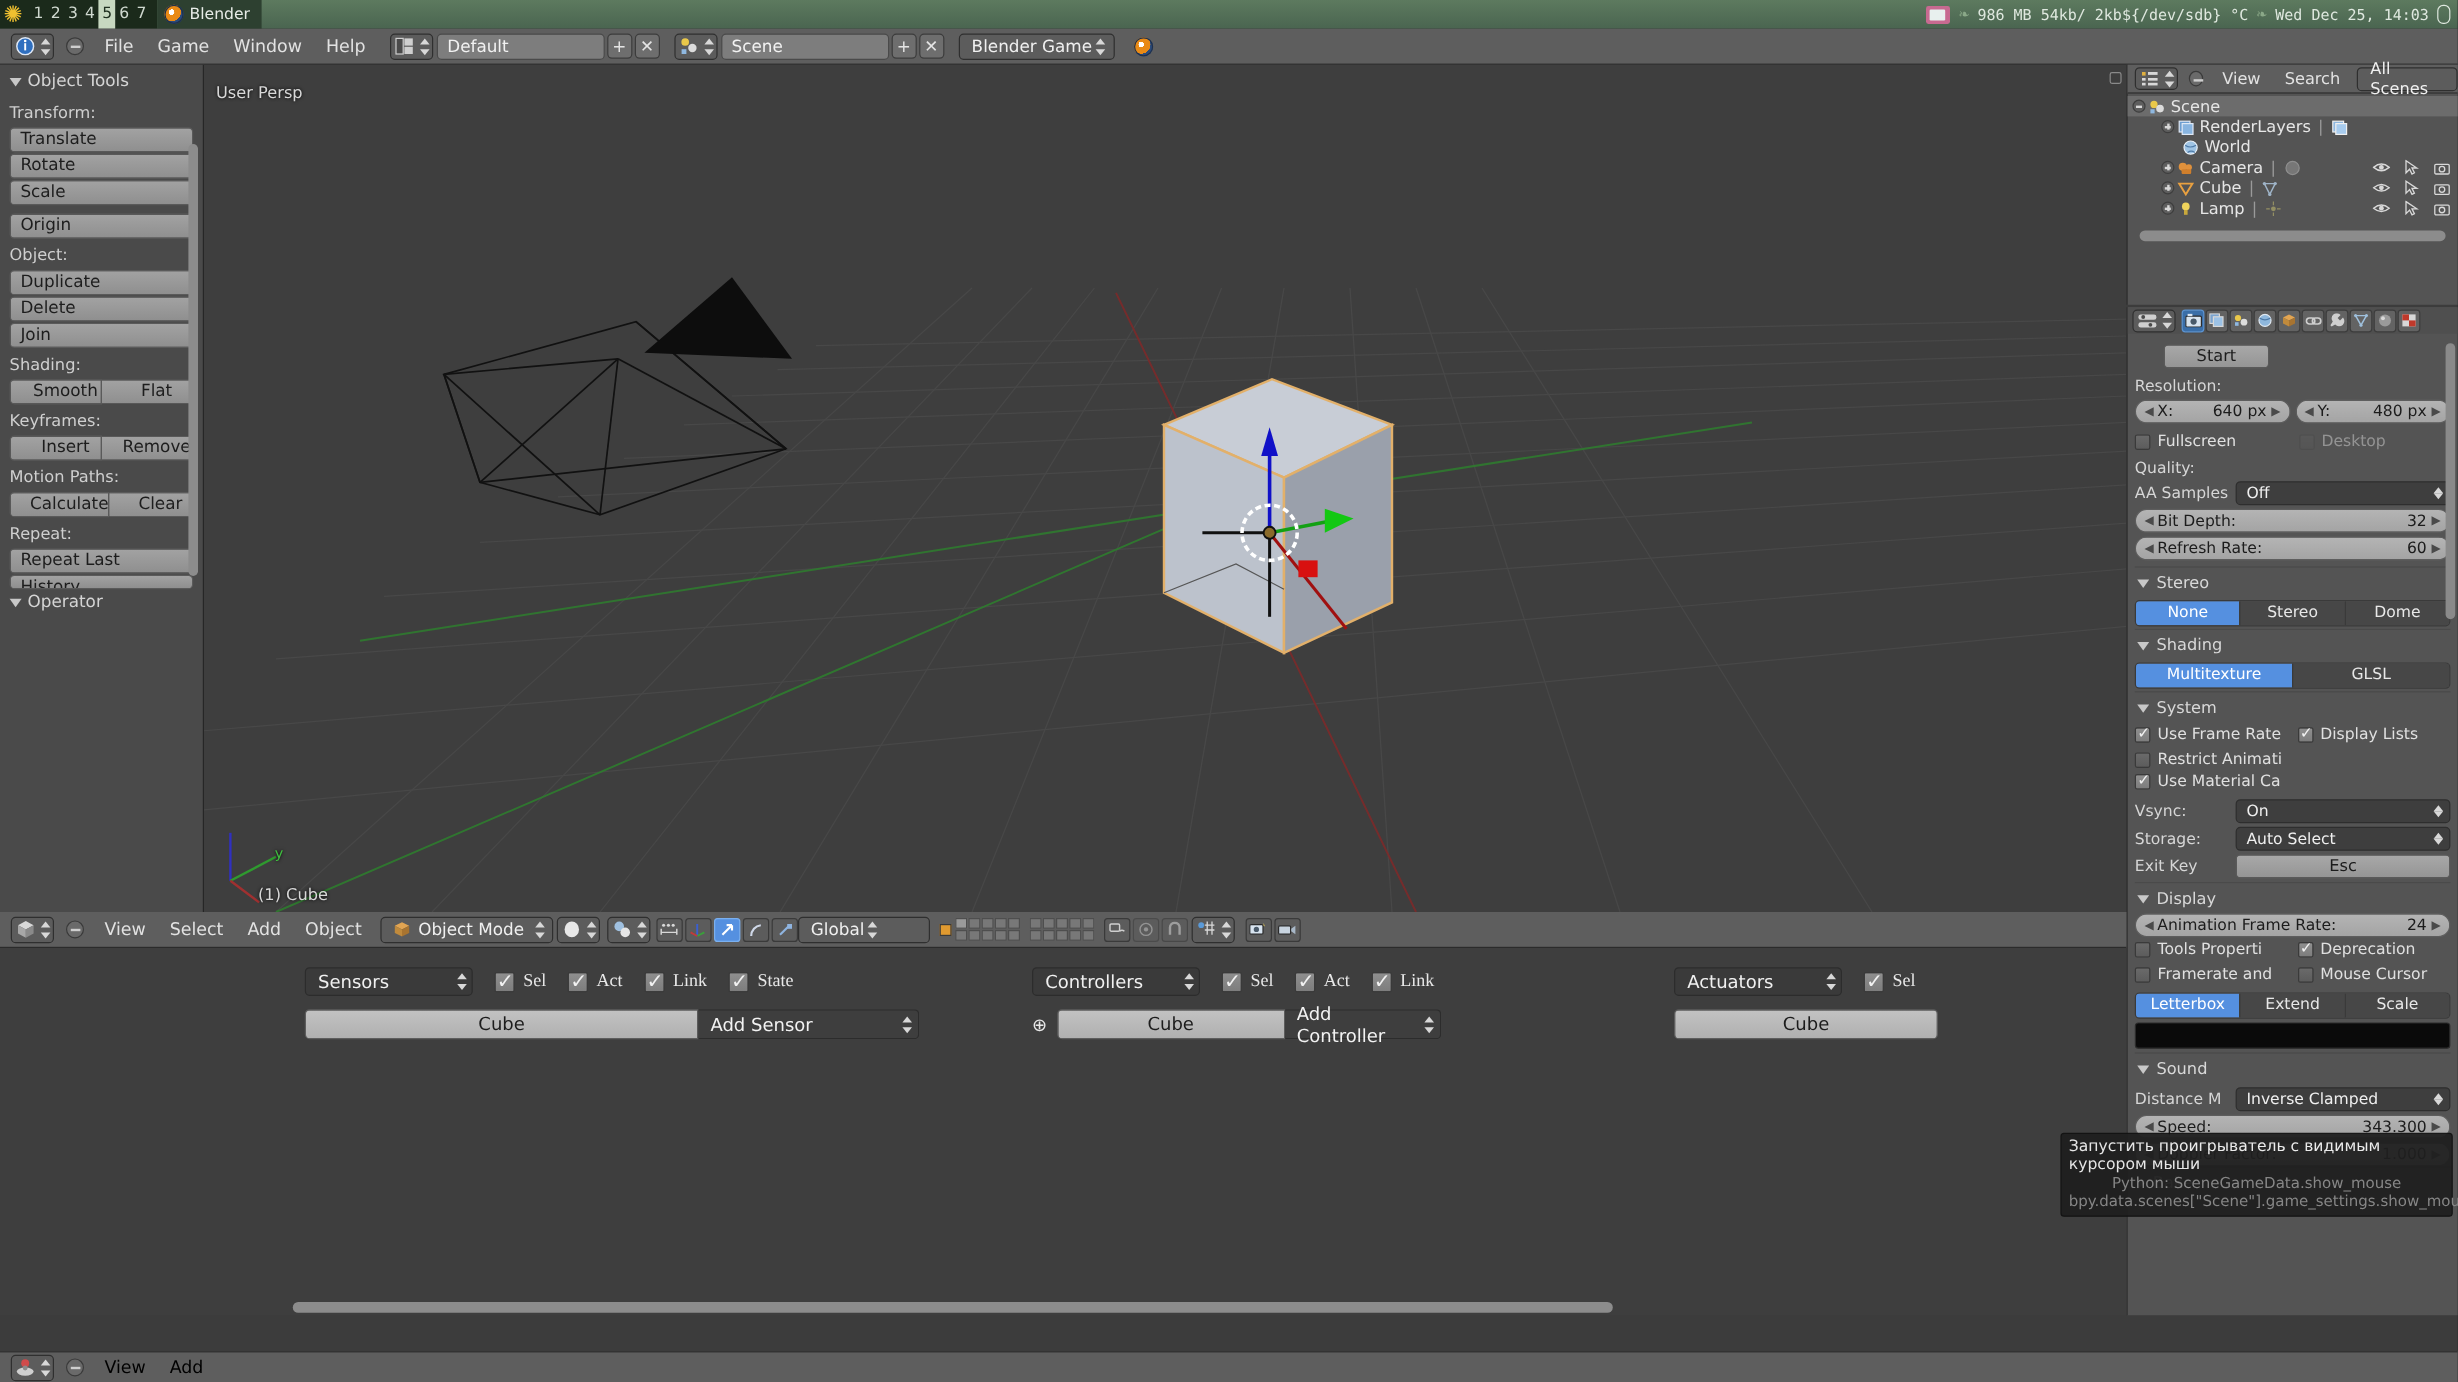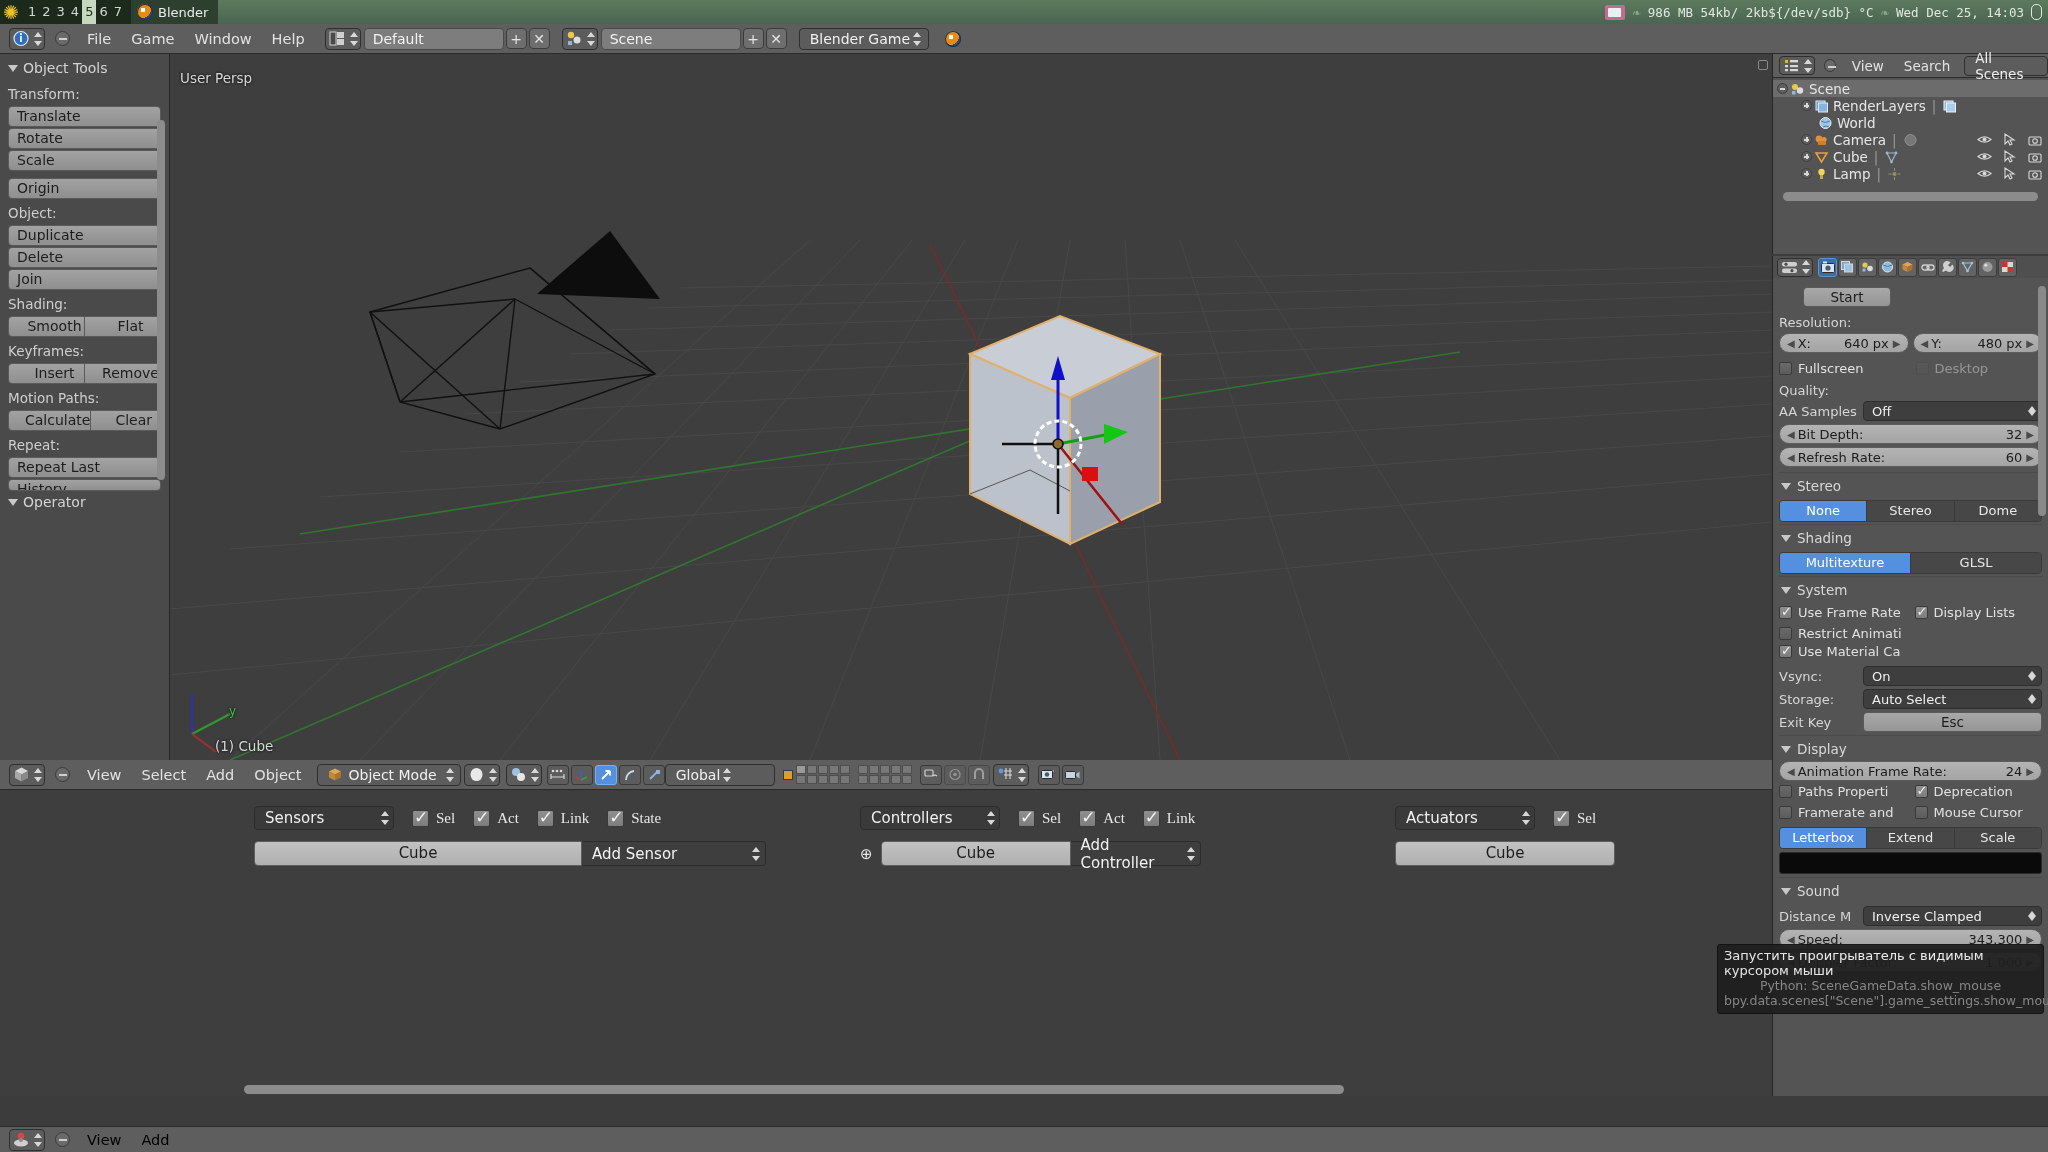--- a/index.html
+++ b/index.html
@@ -726,7 +726,7 @@
       <div style="display:flex;gap:8px;">
         <div class="cbrow" style="flex:1;">
           <span class="cb"></span>
-          <span>Paths Properti</span>
+          <span>Tools Properti</span>
         </div>
         <div class="cbrow" style="flex:1;">
           <span class="cb on"></span>

